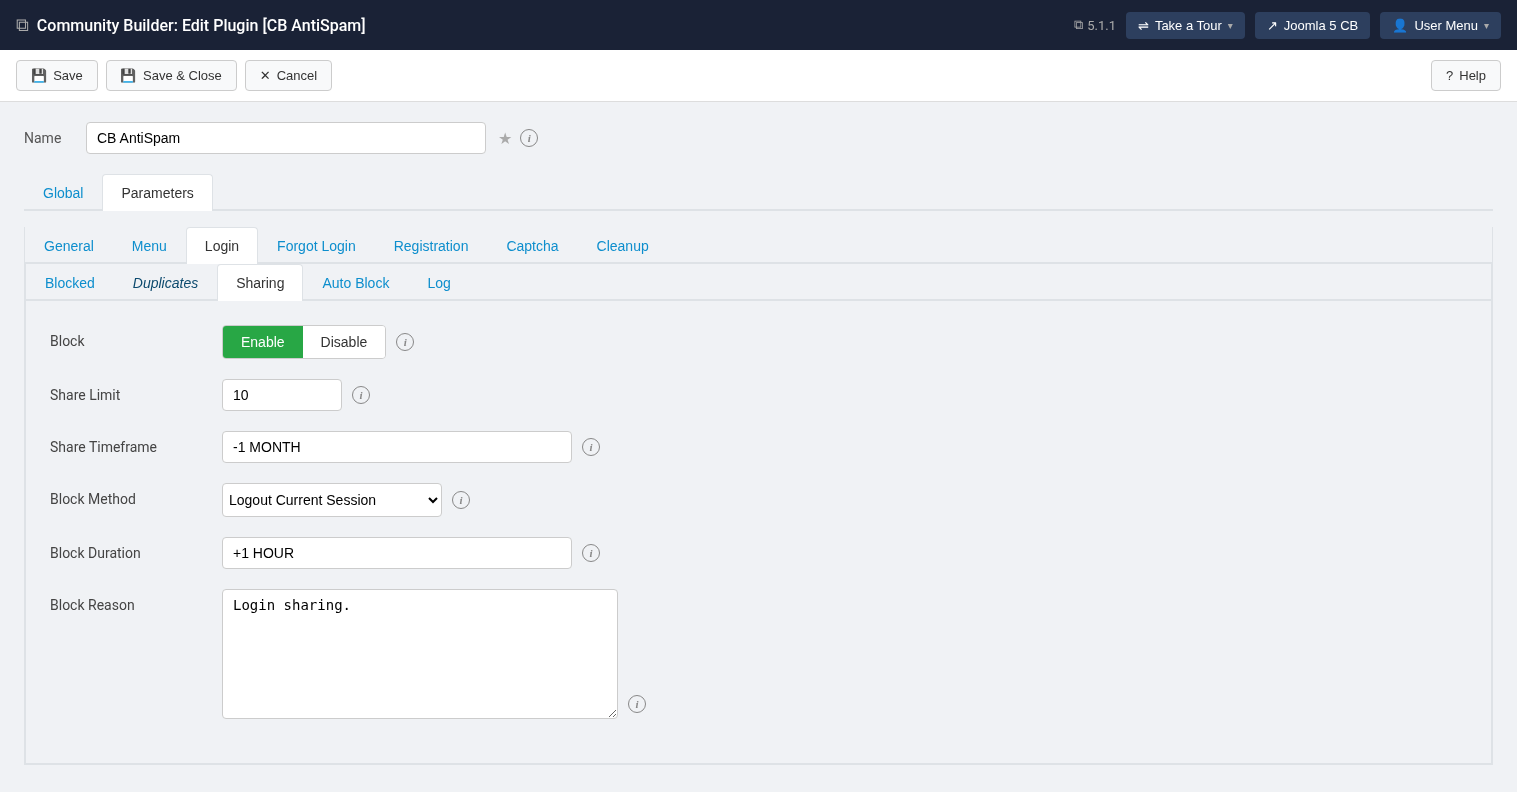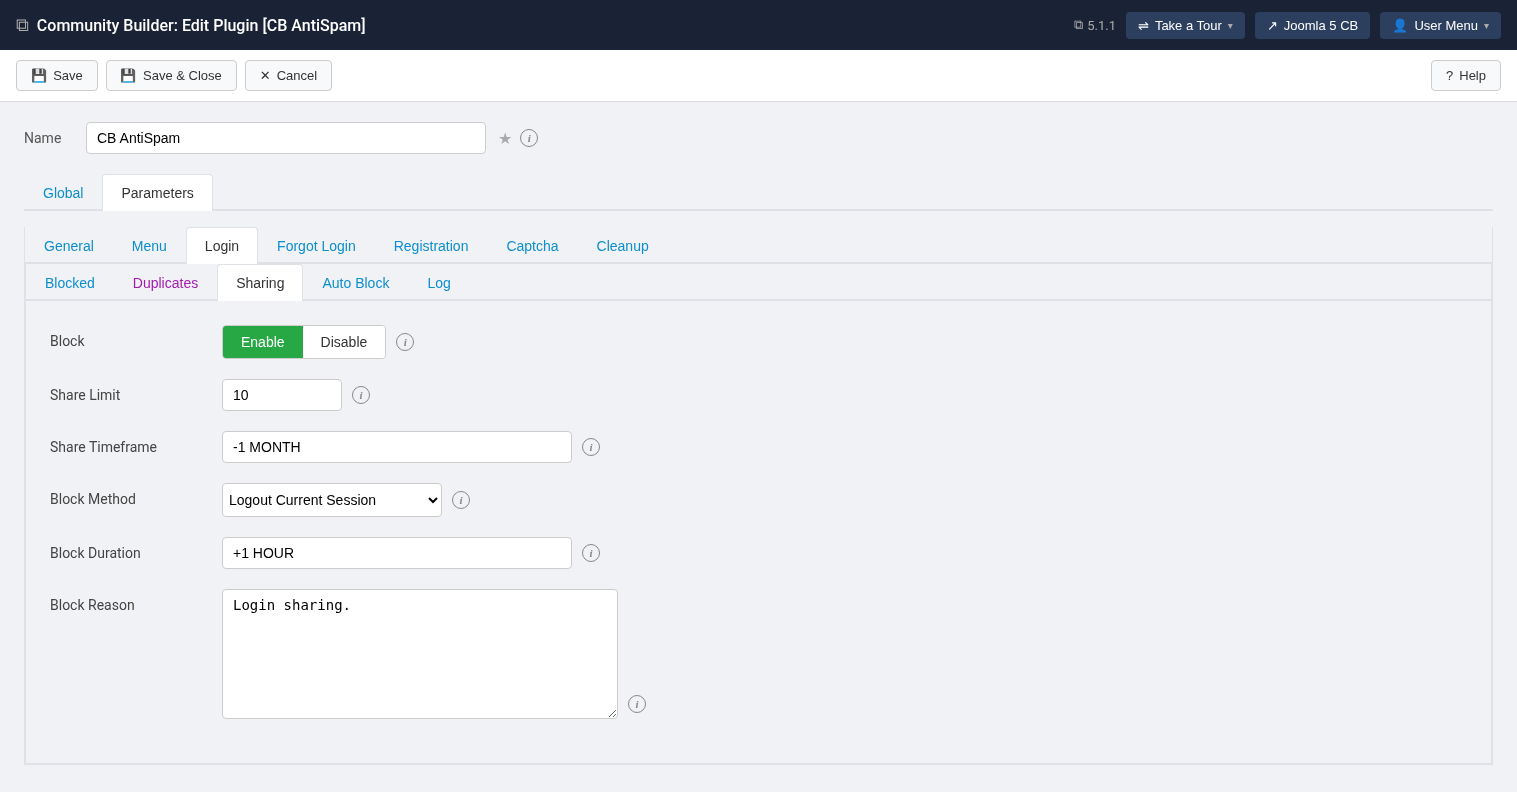--- a/index.html
+++ b/index.html
@@ -386,7 +386,7 @@
 
       <div class="tabs-level3">
         <button class="tab3" style="color:#0d8ecd;">Blocked</button>
-        <button class="tab3" style="color:#a21caf;">Duplicates</button>
+        <button class="tab3" style="color:#0c4a6e;font-style:italic;">Duplicates</button>
         <button class="tab3 active">Sharing</button>
         <button class="tab3" style="color:#0d8ecd;">Auto Block</button>
         <button class="tab3" style="color:#0d8ecd;">Log</button>

